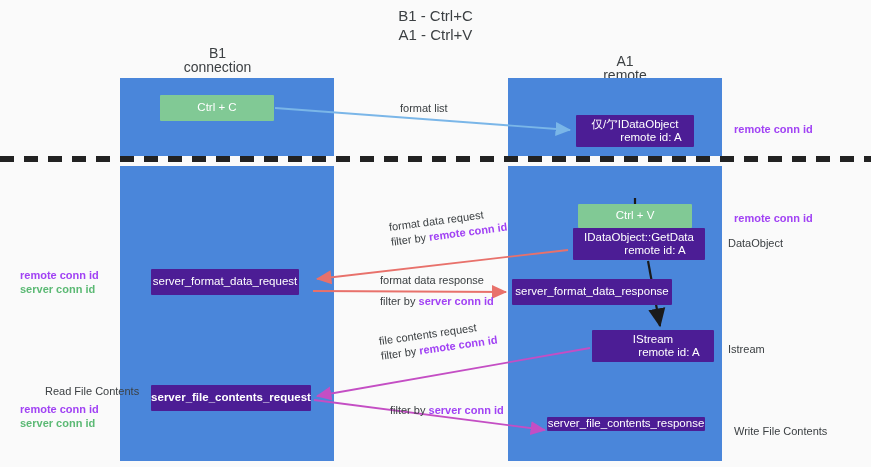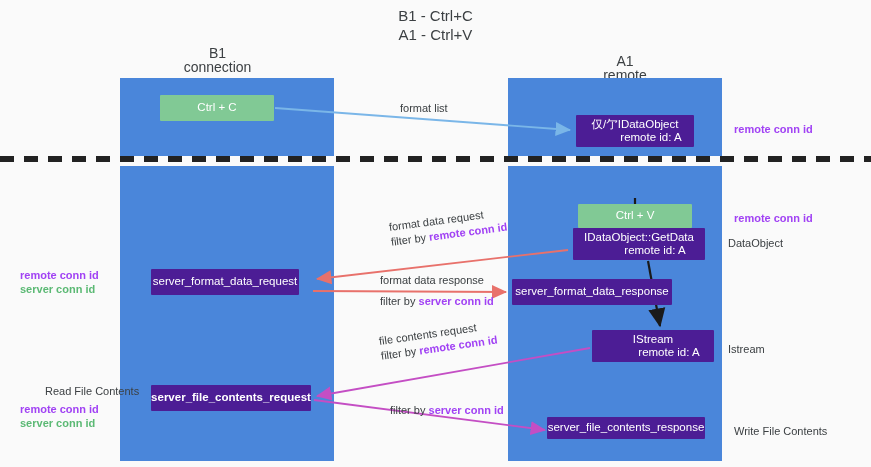--- a/index.html
+++ b/index.html
@@ -59,7 +59,7 @@
   #n-fmt-resp{left:512px;top:279px;width:160px;height:26px;}
   #n-istream{left:592px;top:330px;width:122px;height:32px;}
   #n-file-req{left:151px;top:385px;width:160px;height:26px;font-weight:bold;}
-  #n-file-resp{left:547px;top:417px;width:158px;height:22px;}
+  #n-file-resp{left:547px;top:417px;width:158px;height:14px;}
 
   
   .elabel{font-size:11px;line-height:15px;color:#3c4043;white-space:nowrap;}

